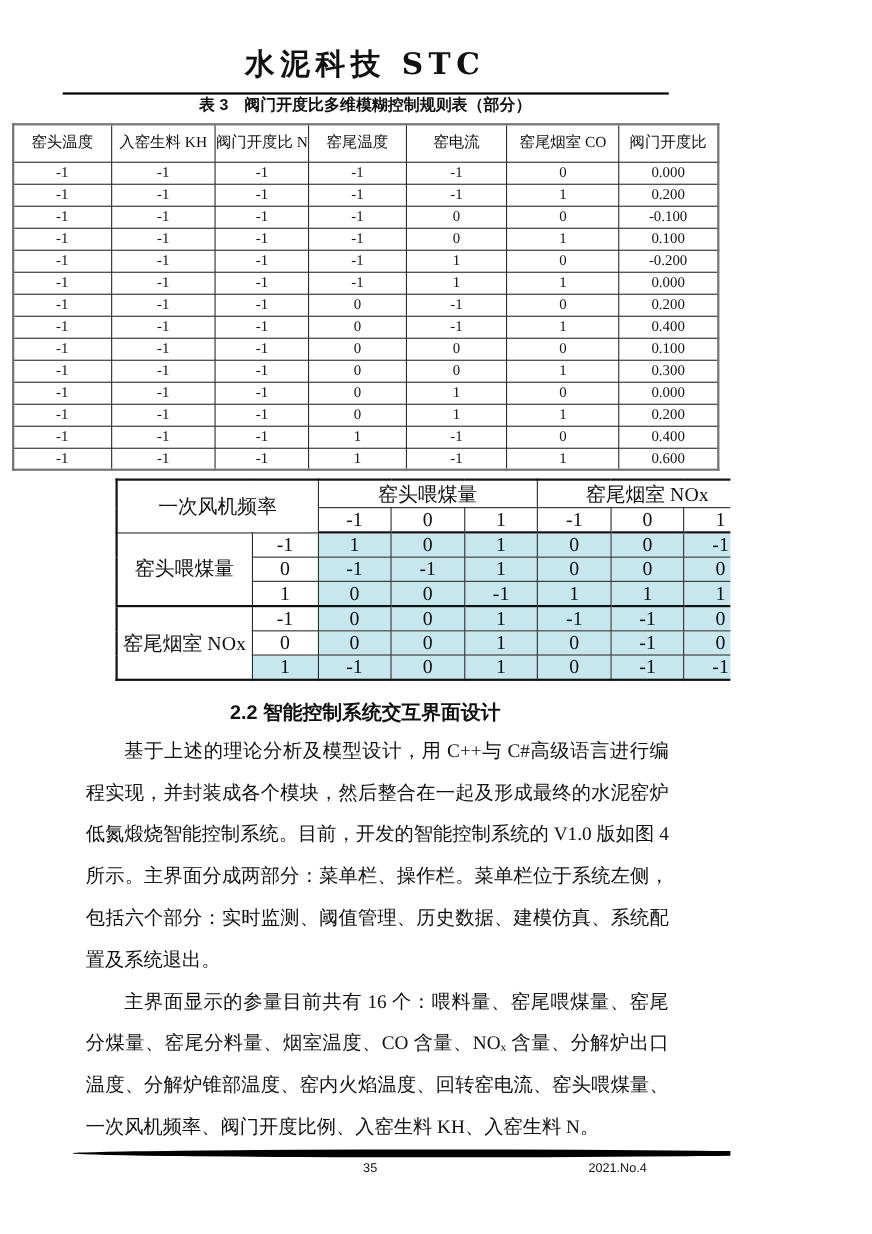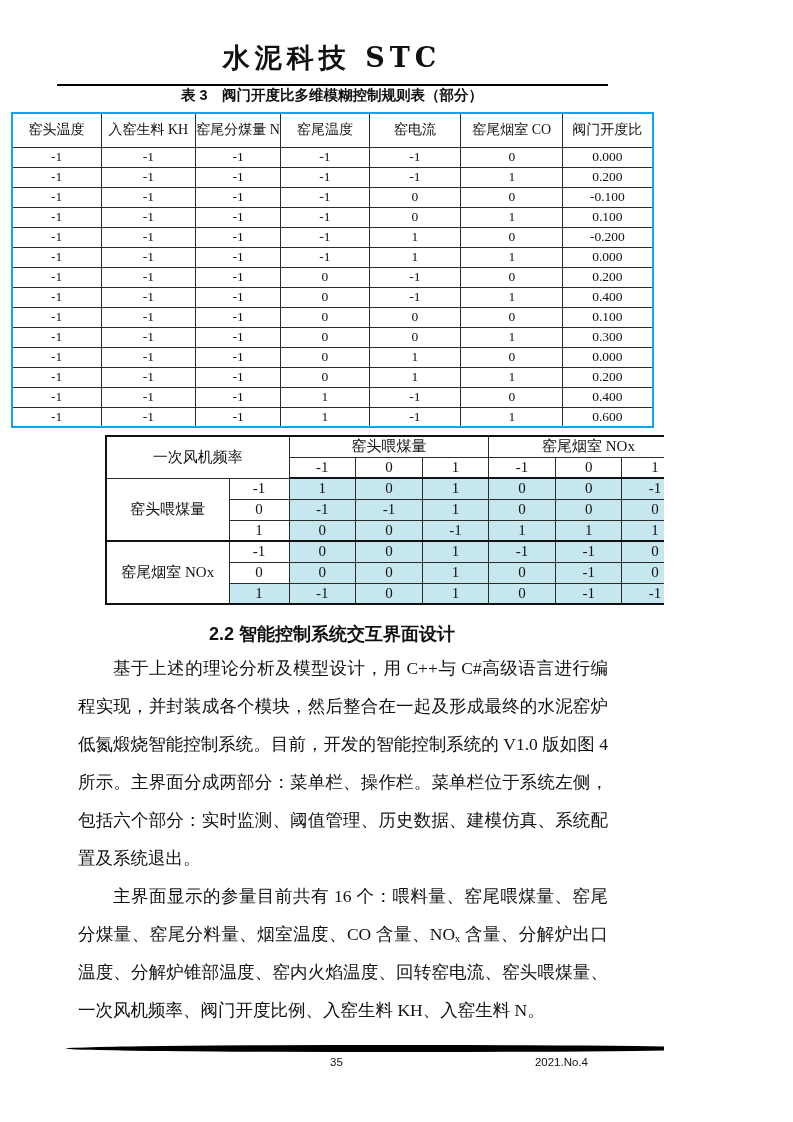--- a/index.html
+++ b/index.html
@@ -38,7 +38,7 @@
   .t3 {
     margin: 7px auto 0 auto;
     width: 643px;
-    border: 2px solid #0ea5e9;
+    border: 2px solid #737373;
     font-size: 13.5px;
   }
   .t3 th, .t3 td {

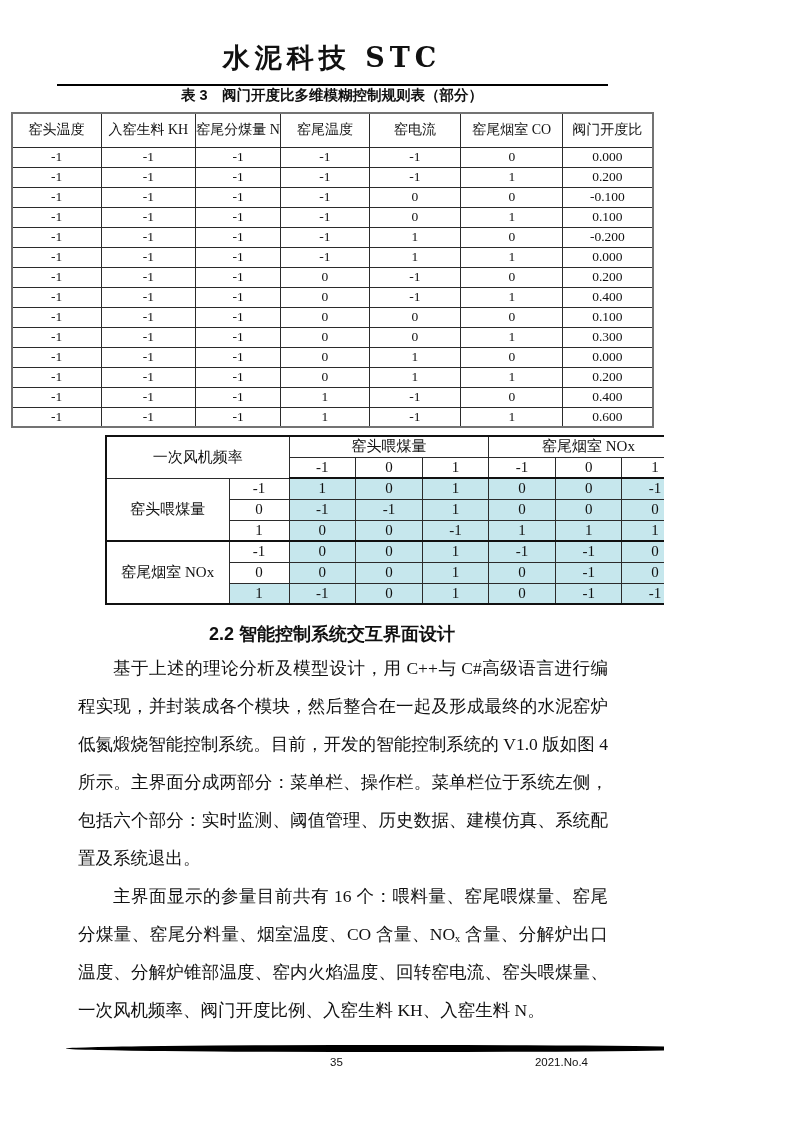--- a/index.html
+++ b/index.html
@@ -126,7 +126,7 @@
         <tr>
           <th>窑头温度</th>
           <th>入窑生料 KH</th>
-          <th>窑尾分煤量 N</th>
+          <th>阀门开度比 N</th>
           <th>窑尾温度</th>
           <th>窑电流</th>
           <th>窑尾烟室 CO</th>

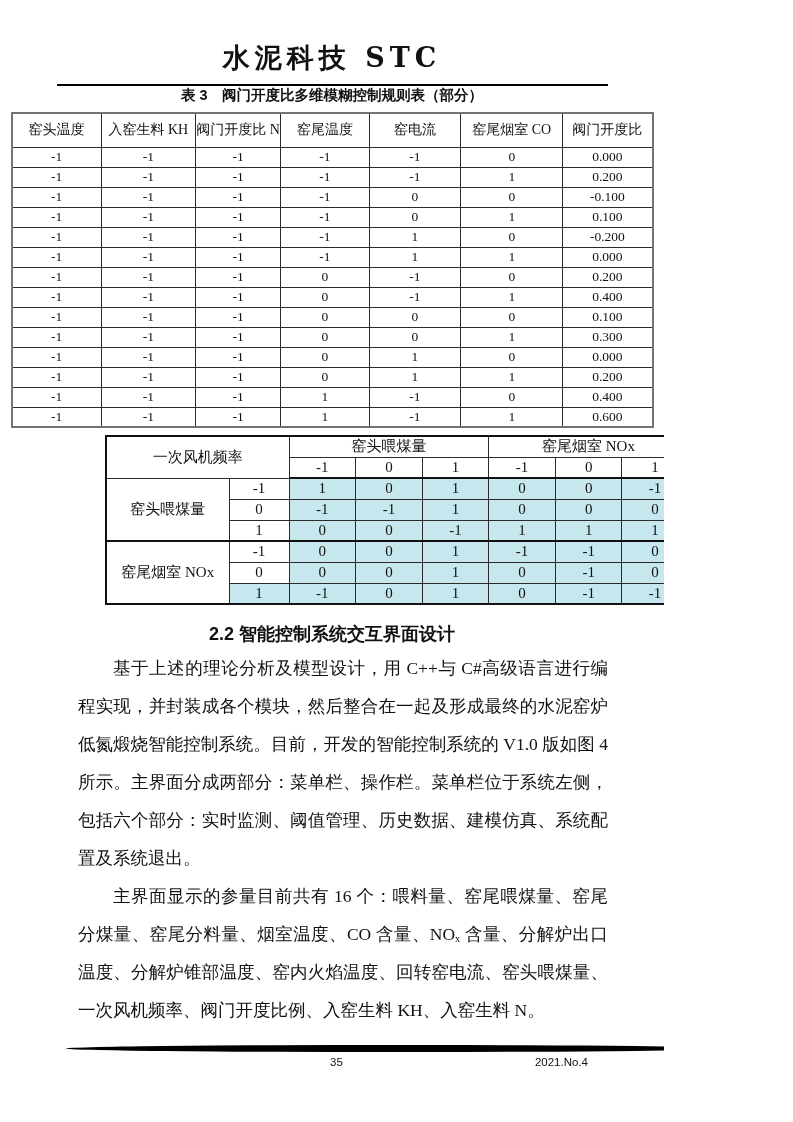--- a/index.html
+++ b/index.html
@@ -55,7 +55,7 @@
     margin: 7px 0 0 105px;
     width: 583px;
     border: 2px solid #111;
-    font-size: 15px;
+    font-size: 18px;
   }
   .t4 td {
     border: 1px solid #2b2b2b;

